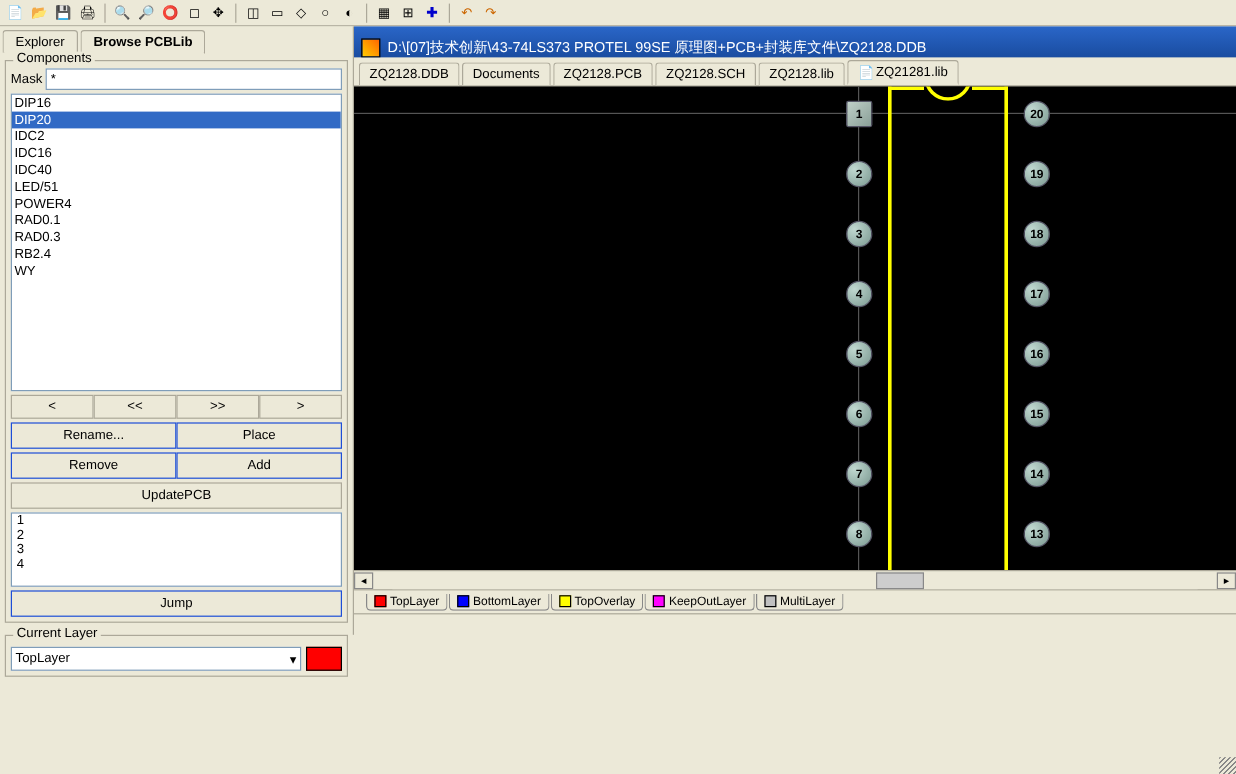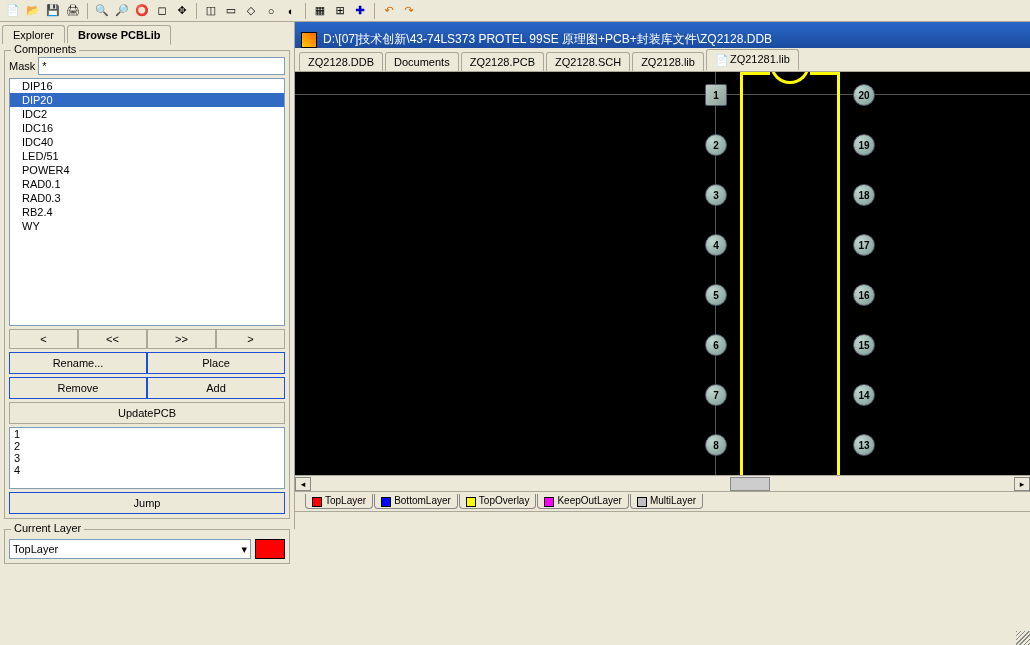--- a/index.html
+++ b/index.html
@@ -25,7 +25,7 @@
 .mask-row input { flex: 1; border: 1px solid #7f9db9; height: 18px; padding: 0 3px; font-size: 11px; }
 
 .comp-list { background: #fff; border: 1px solid #7f9db9; height: 248px; overflow-y: auto; }
-.comp-item { padding: 1px 12px; cursor: pointer; }
+.comp-item { padding: 1px 2px; cursor: pointer; }
 .comp-item.selected { background: #316ac5; color: #fff; }
 
 .nav-row { display: flex; margin-top: 3px; }

